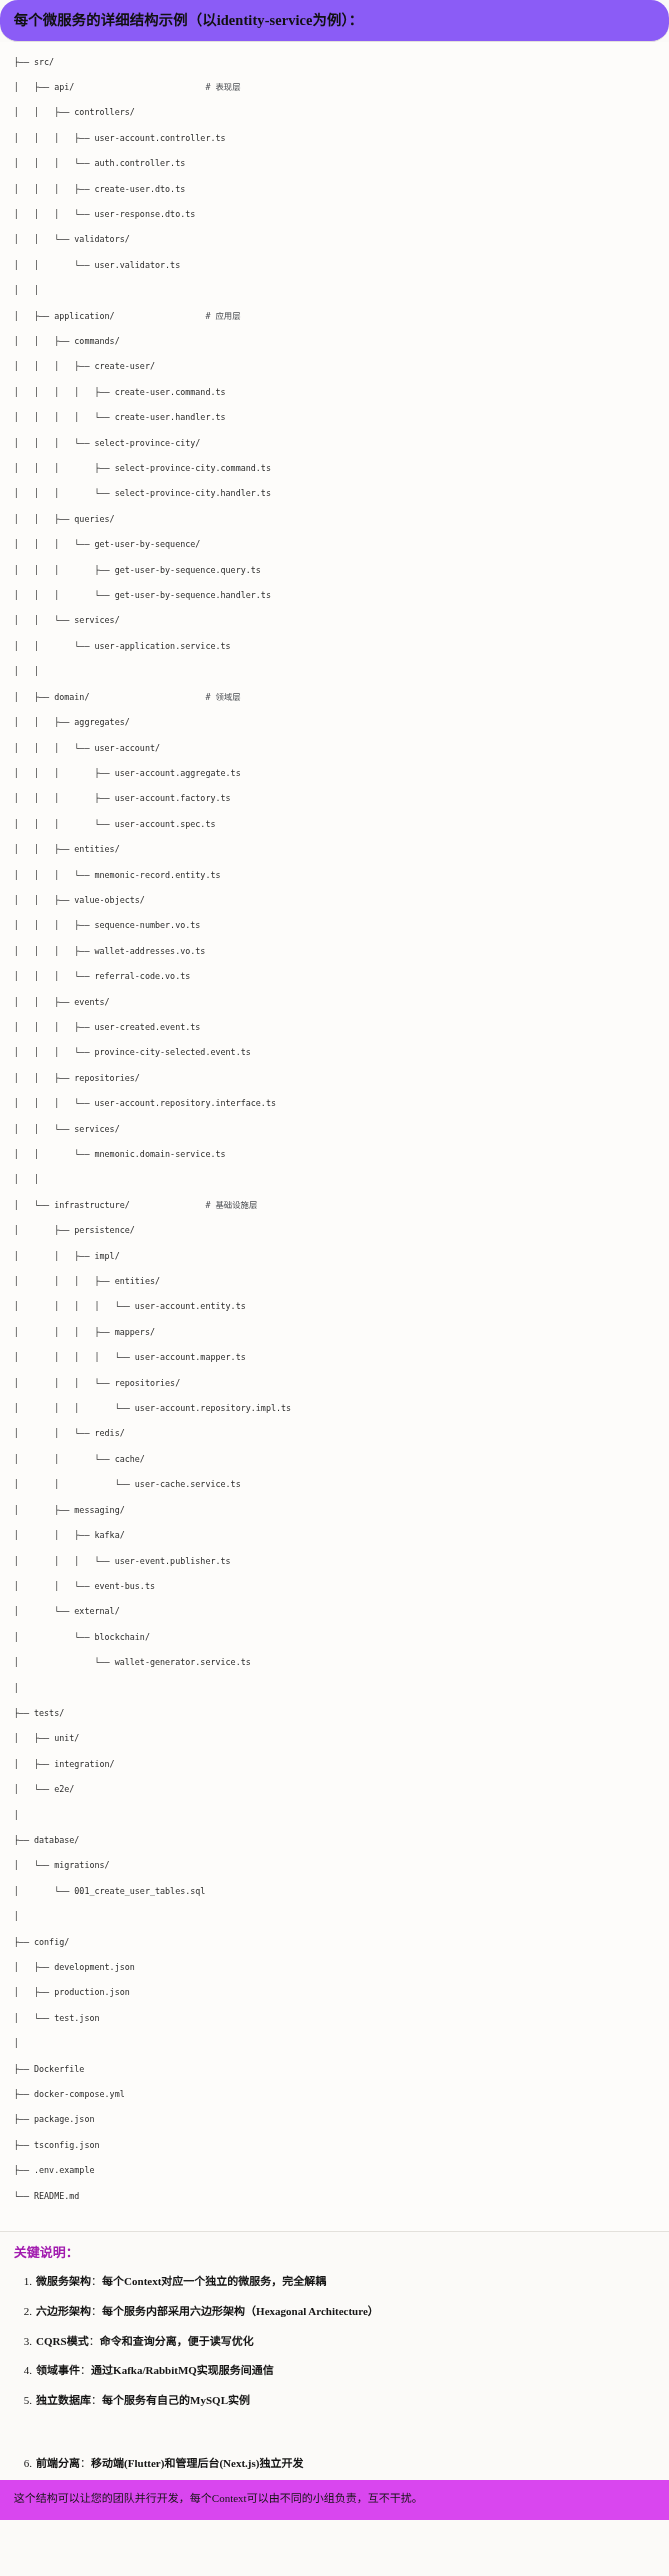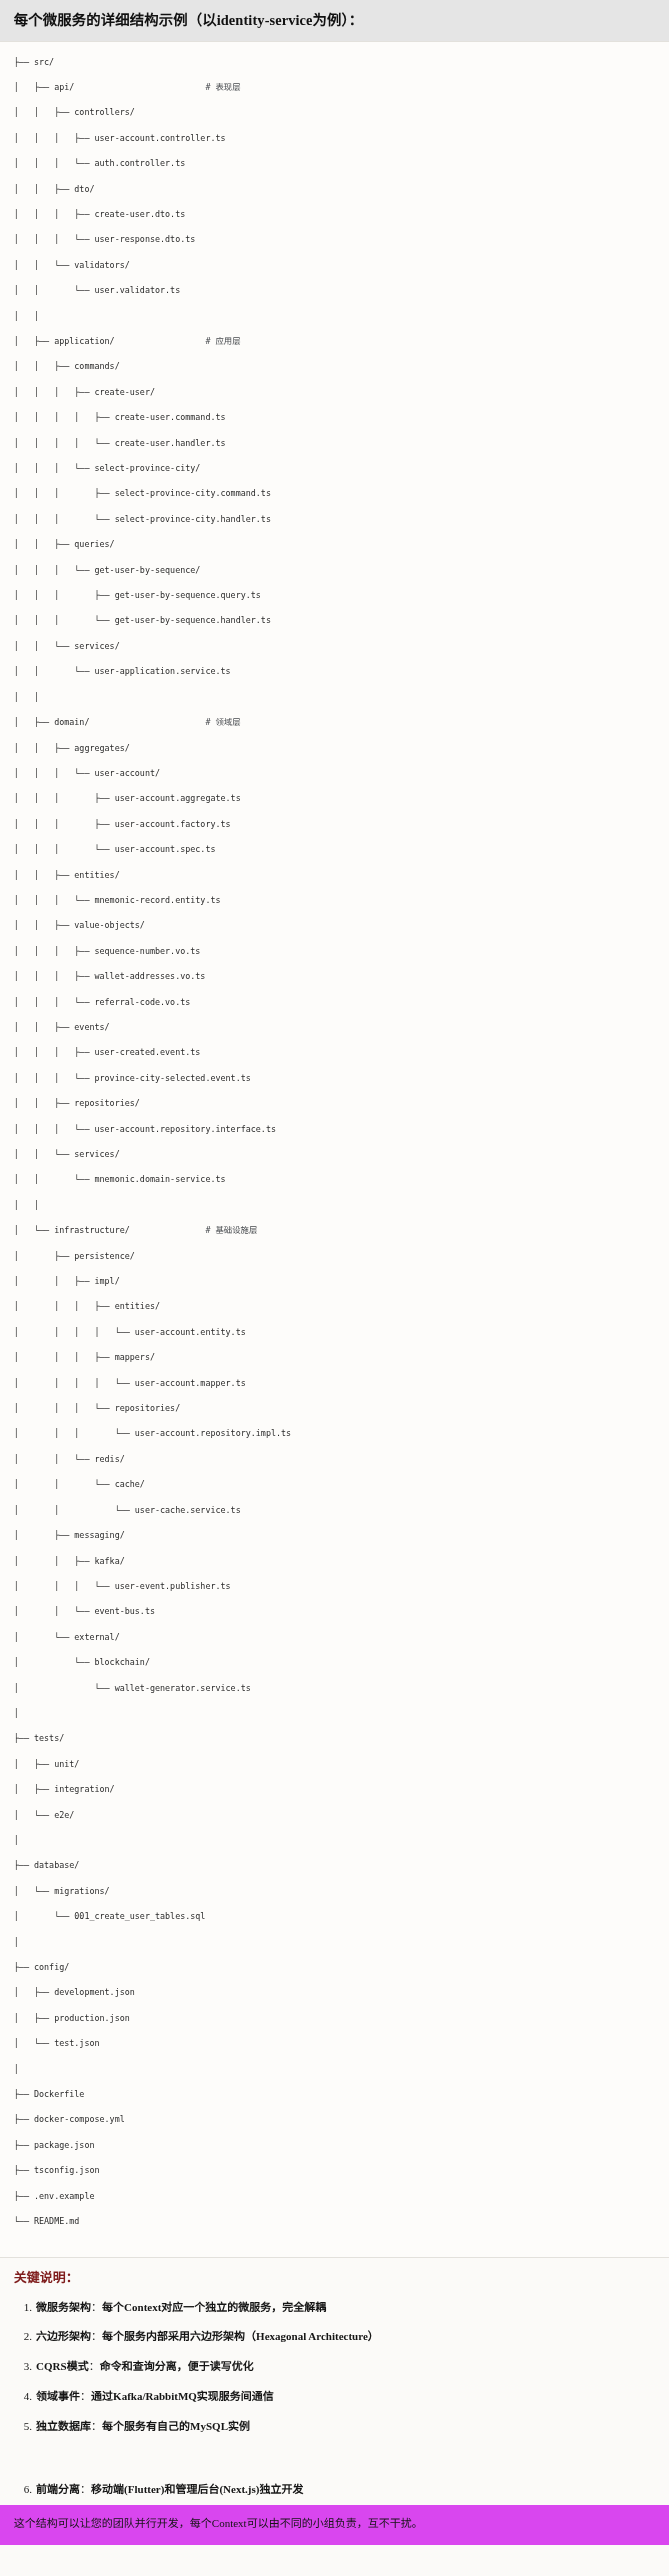--- a/index.html
+++ b/index.html
@@ -25,8 +25,9 @@
     box-sizing: border-box;
     width: 100%;
     padding: 11.3px 13.8px 10px 13.8px;
-    background: #e5e5e5;
+    background: #8b5cf6;
     border-bottom: 0.6px solid #e3e1dc;
+    border-radius: 18px;
   }
   .header-title {
     margin: 0;

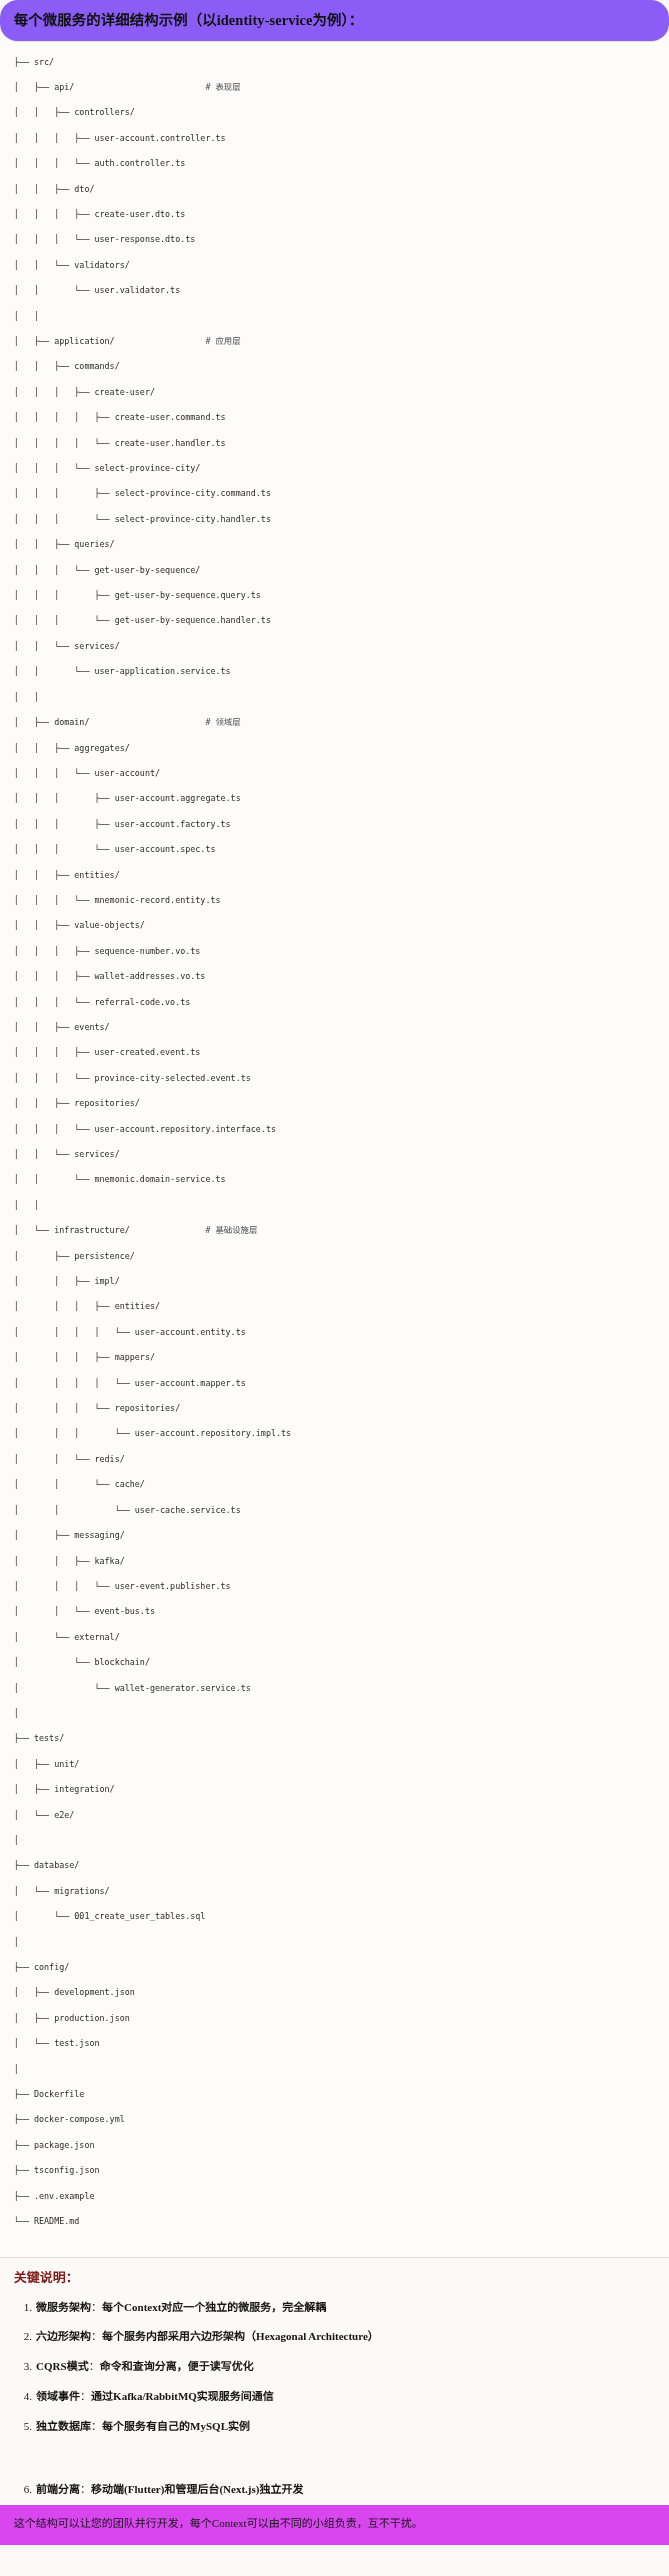--- a/index.html
+++ b/index.html
@@ -139,7 +139,6 @@
 <span class="tree-line">│   │   ├── controllers/</span>
 <span class="tree-line">│   │   │   ├── user-account.controller.ts</span>
 <span class="tree-line">│   │   │   └── auth.controller.ts</span>
-<span class="tree-line">│   │   ├── dto/</span>
 <span class="tree-line">│   │   │   ├── create-user.dto.ts</span>
 <span class="tree-line">│   │   │   └── user-response.dto.ts</span>
 <span class="tree-line">│   │   └── validators/</span>

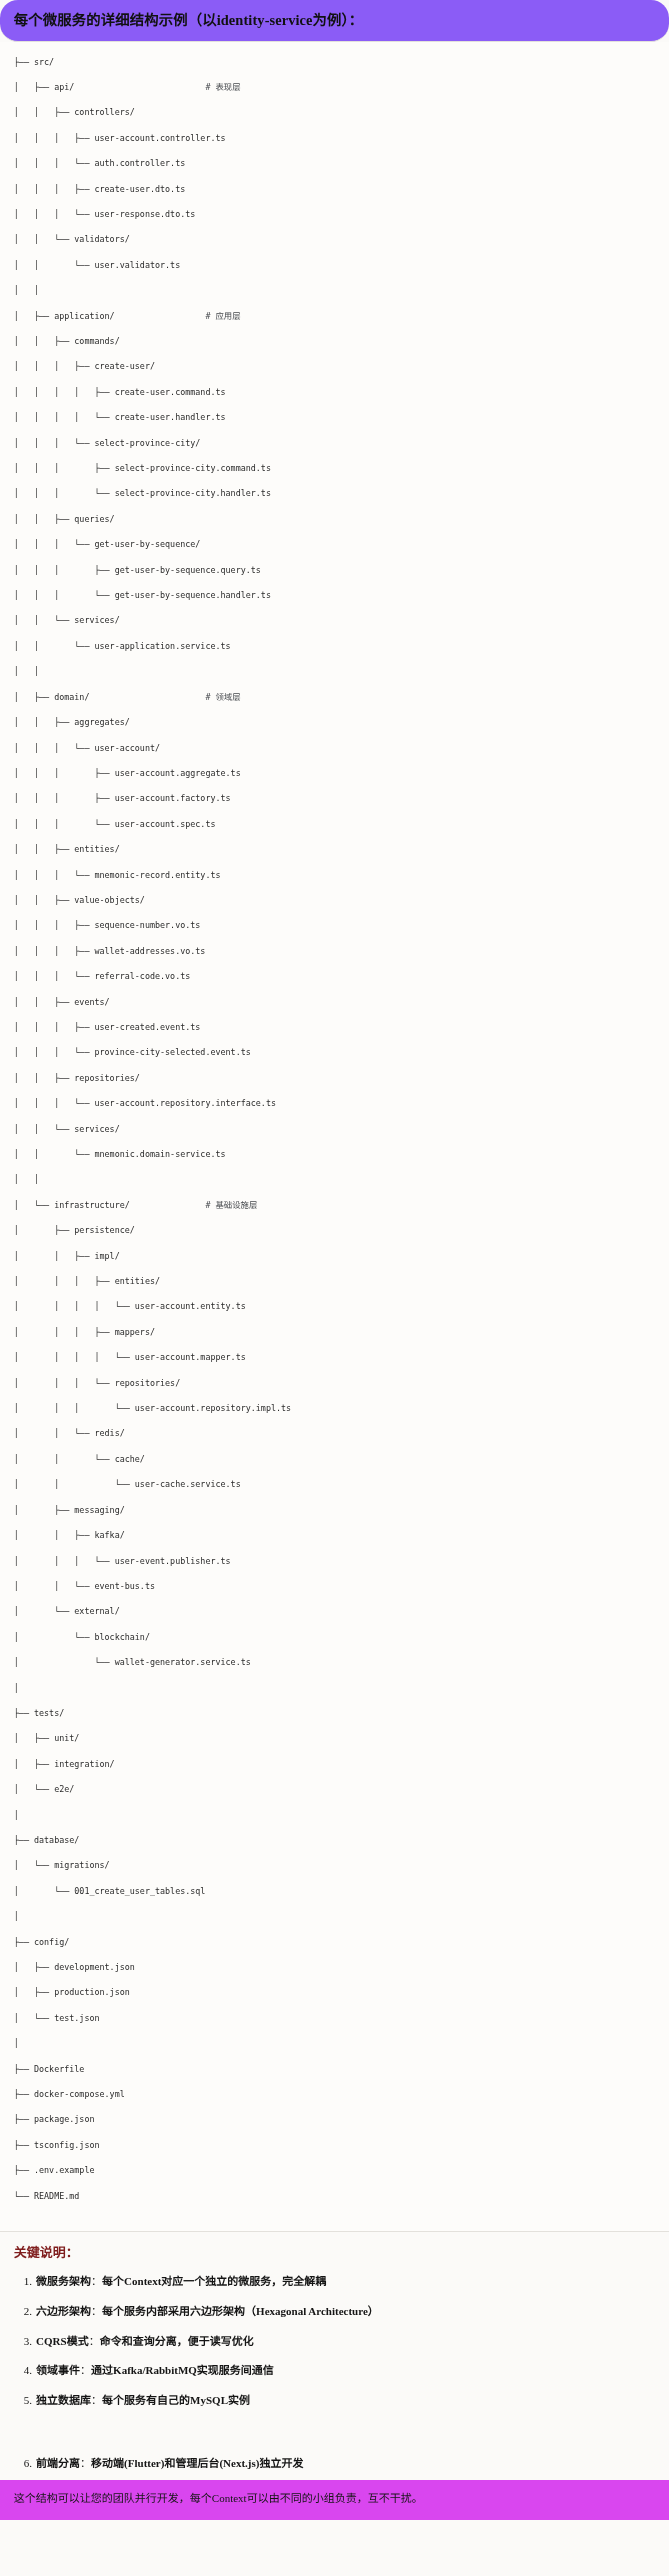--- a/index.html
+++ b/index.html
@@ -79,7 +79,7 @@
     font-weight: bold;
     font-size: 13px;
     line-height: 1.3;
-    color: #7f1d1d;
+    color: #a21caf;
   }
   ol.notes-list {
     margin: 0;

